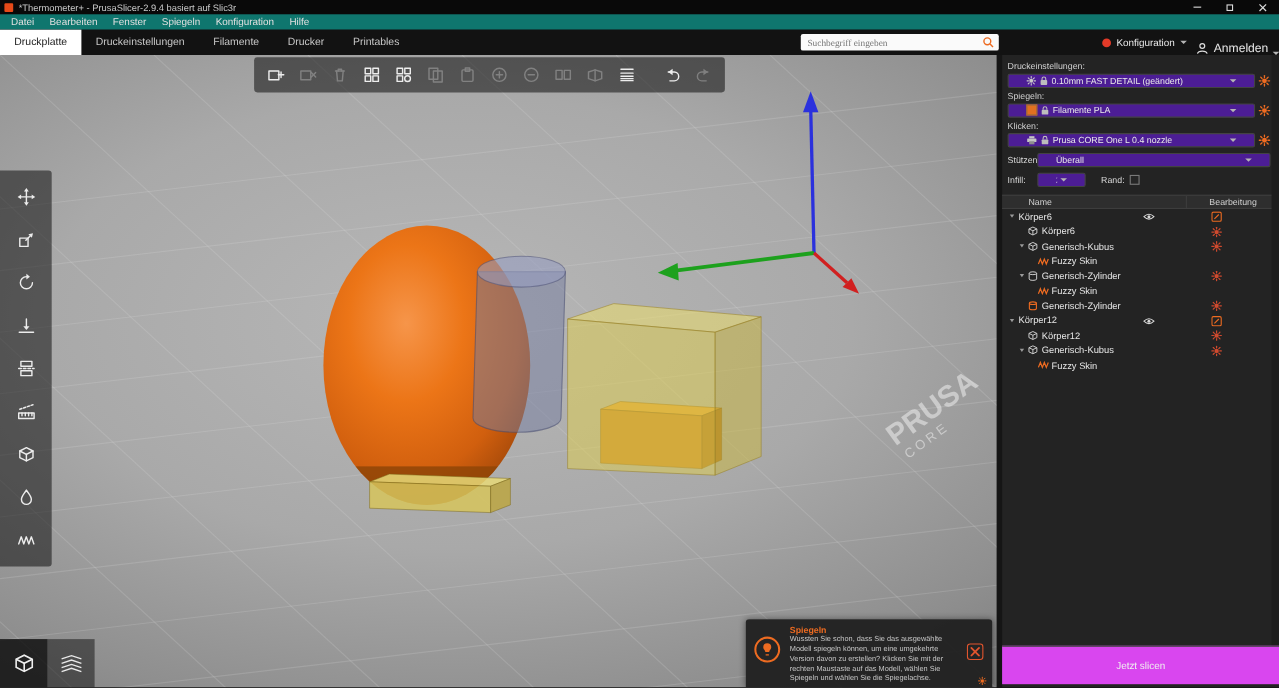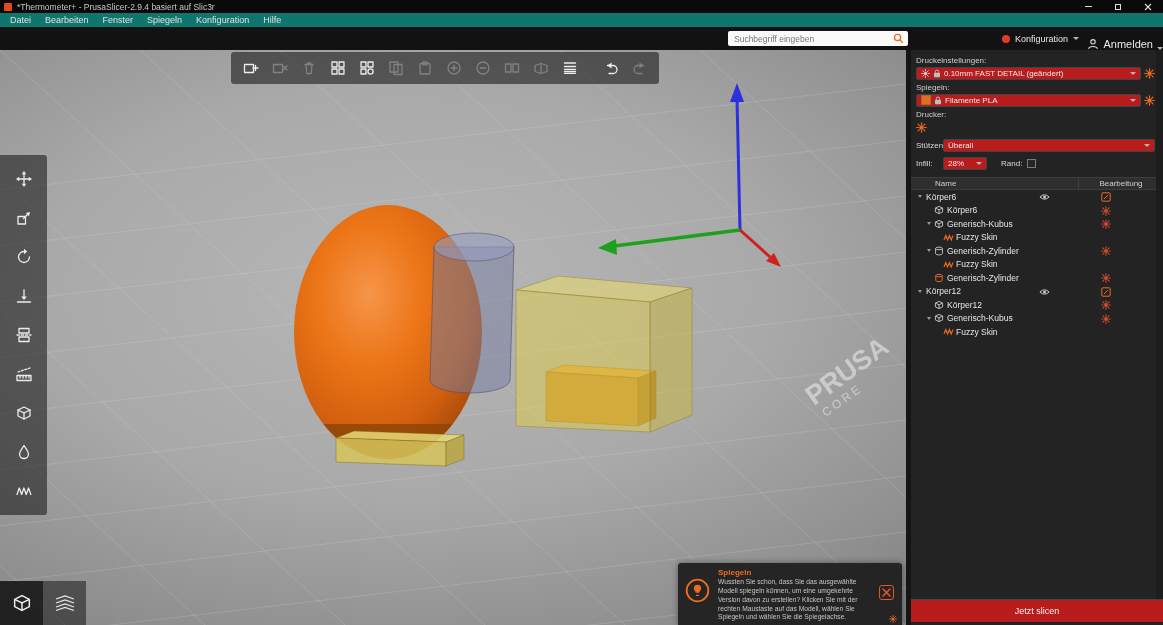--- a/index.html
+++ b/index.html
@@ -119,6 +119,13 @@
     </div>
 
   <div class="tabbar">
+    <div class="tab-list">
+        <div class="tab active">Druckplatte</div>
+        <div class="tab">Druckeinstellungen</div>
+        <div class="tab">Filamente</div>
+        <div class="tab">Drucker</div>
+        <div class="tab">Printables</div>
+      </div>
     <div class="searchbox">
       <input placeholder="Suchbegriff eingeben" style="">
       <svg width="11" height="11" viewBox="0 0 12 12" fill="none">

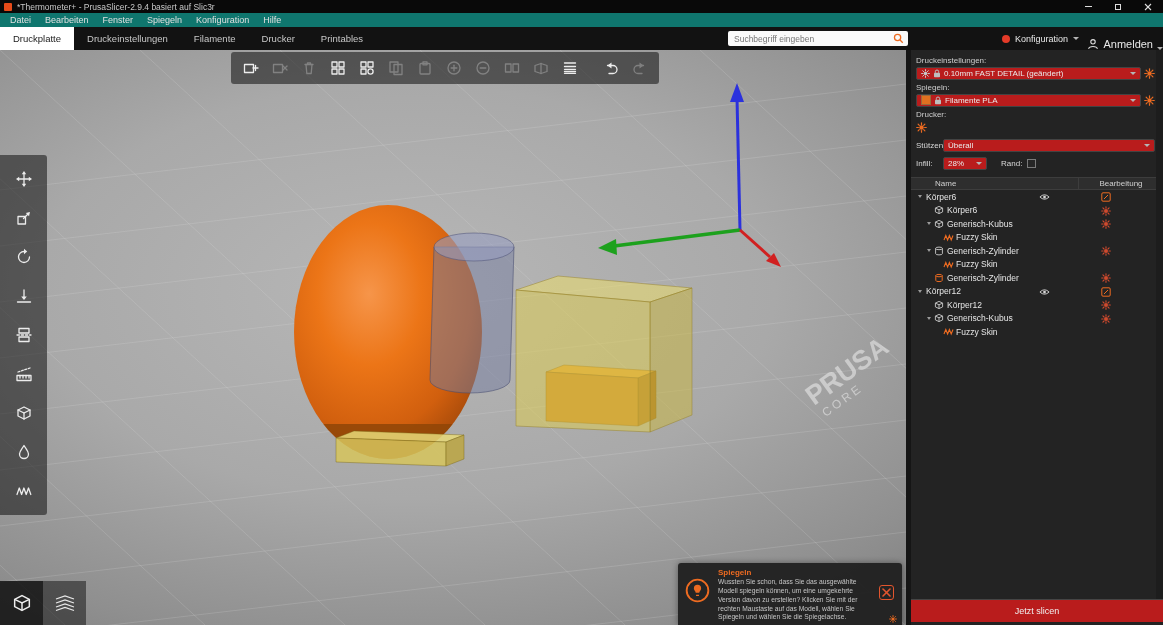--- a/index.html
+++ b/index.html
@@ -24,7 +24,7 @@
 .tab{padding:0 13px;display:flex;align-items:center;font-size:9.5px;color:#c8c8c8}
 .tab.active{background:#ffffff;color:#1a1a1a}
 .searchbox{position:absolute;left:728px;top:4px;width:180px;height:15px;background:#fafafa;border-radius:2px;display:flex;align-items:center;padding:0 4px 0 6px}
-.searchbox input{flex:1;border:0;outline:0;background:transparent;font-size:8.5px;color:#333;font-family:Liberation Sans, sans-serif;min-width:0}
+.searchbox input{flex:1;border:0;outline:0;background:transparent;font-size:8.5px;color:#333;font-family:Liberation Serif, serif;min-width:0}
 .mode-group{position:absolute;right:84px;top:0;height:23px;display:flex;align-items:center;gap:5px;font-size:9px;color:#e8e8e8}
 .login-group{position:absolute;right:0;top:0;height:23px;display:flex;align-items:flex-end;gap:4px;font-size:11px;color:#e8e8e8}
 .mode-dot{width:8px;height:8px;border-radius:50%;background:#e33a28}

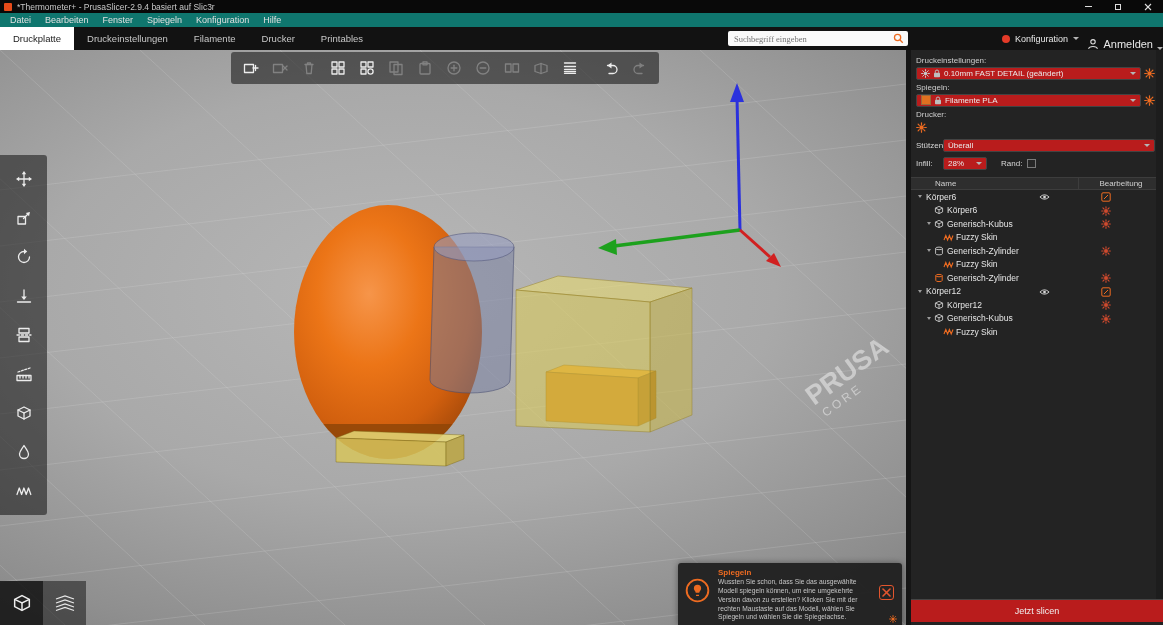--- a/index.html
+++ b/index.html
@@ -61,7 +61,7 @@
 .right-panel{position:relative;width:252px;background:#232323;color:#ddd;font-size:8.5px;padding:3px 8px 0 5px}
 .panel-label{font-size:8px;color:#cfcfcf;margin:3px 0 1px}
 .combo-row{display:flex;align-items:center;gap:3px;height:14px}
-.combo{flex:1;height:13px;background:#b91c1c;border:1px solid #434343;border-radius:2px;display:flex;align-items:center;gap:3px;padding:0 4px;min-width:0}
+.combo{flex:1;height:13px;background:#4c1d95;border:1px solid #434343;border-radius:2px;display:flex;align-items:center;gap:3px;padding:0 16px;min-width:0}
 .combo .txt{flex:1;white-space:nowrap;overflow:hidden;font-size:8px;color:#eaeaea}
 .cicon{display:flex;align-items:center;flex:0 0 auto}
 .combo-gear{display:flex;align-items:center;flex:0 0 auto}

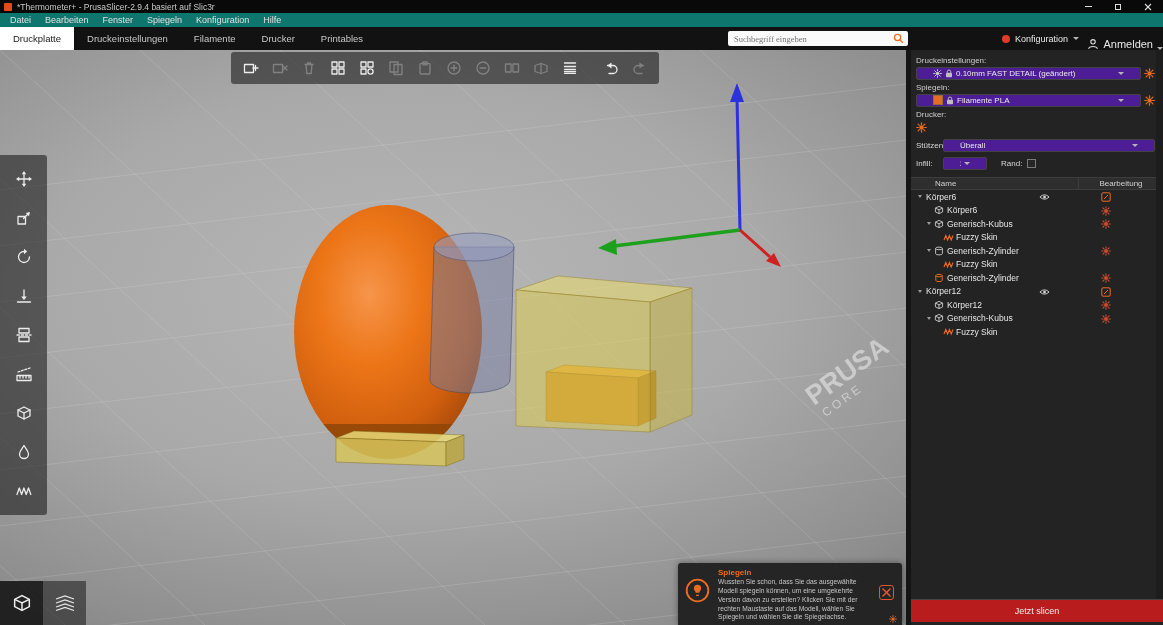--- a/index.html
+++ b/index.html
@@ -515,7 +515,7 @@
           </span>
       </div>
 
-      <div class="panel-label">Drucker:</div>
+      <div class="panel-label">Klicken:</div>
       <div class="combo-row">
         <span class="combo-gear">
             <svg width="11" height="11" viewBox="0 0 12 12">

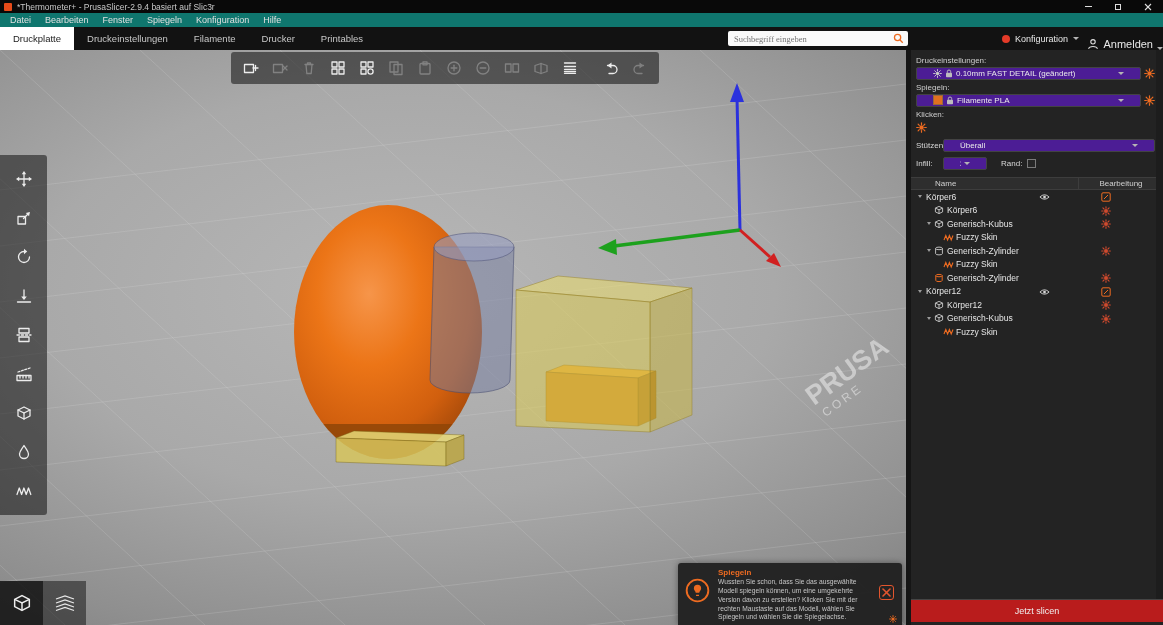--- a/index.html
+++ b/index.html
@@ -517,6 +517,23 @@
 
       <div class="panel-label">Klicken:</div>
       <div class="combo-row">
+        <div class="combo">
+          <span class="cicon">
+              <svg width="10" height="9" viewBox="0 0 10 9">
+                <rect x="2.6" y="0.8" width="4.8" height="2" fill="#c4c4c4"></rect>
+                <rect x="0.8" y="2.8" width="8.4" height="3.4" rx="0.6" fill="#c4c4c4"></rect>
+                <rect x="2.6" y="5.4" width="4.8" height="2.8" fill="#8f8f8f"></rect>
+              </svg>
+            </span>
+          <span class="cicon">
+              <svg width="8" height="9" viewBox="0 0 8 9">
+                <rect x="1" y="3.8" width="6" height="4.4" rx="0.8" fill="#bdbdbd"></rect>
+                <path d="M2.3,3.8 V2.7 A1.7,1.7 0 0 1 5.7,2.7 V3.8" fill="none" stroke="#bdbdbd" stroke-width="1"></path>
+              </svg>
+            </span>
+          <span class="txt">Prusa CORE One L 0.4 nozzle</span>
+          <span class="tri-down"></span>
+        </div>
         <span class="combo-gear">
             <svg width="11" height="11" viewBox="0 0 12 12">
               <g stroke="#ED6B21" stroke-width="1.3" stroke-linecap="round">

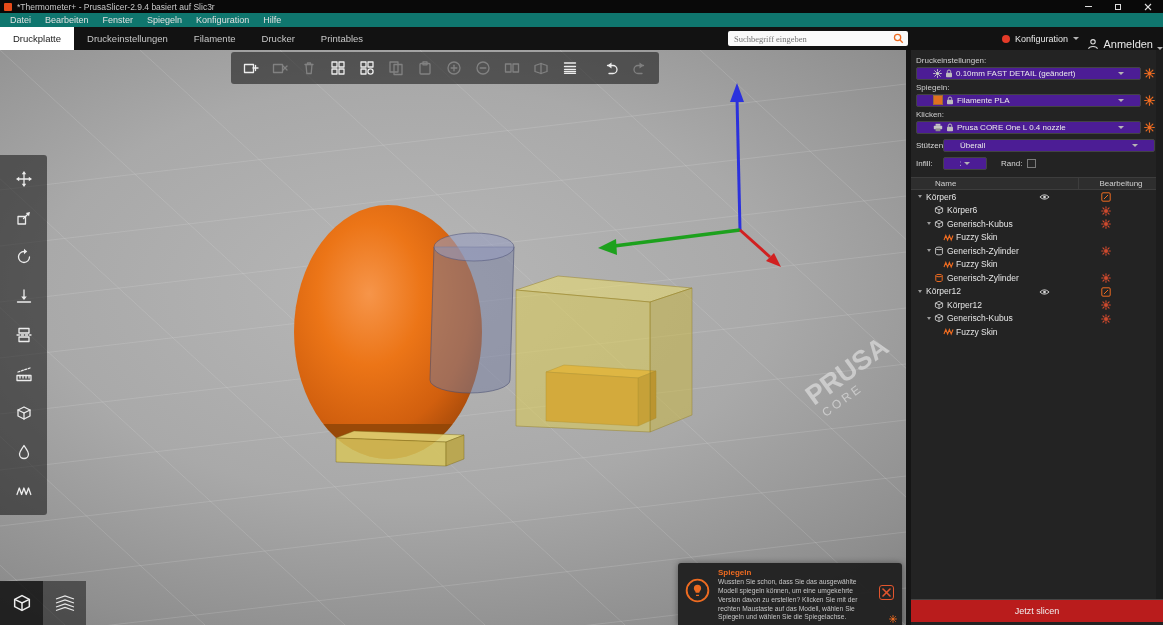--- a/index.html
+++ b/index.html
@@ -83,7 +83,7 @@
 .tree-label{margin-left:2px;white-space:nowrap}
 .tree-eye{position:absolute;left:128px;top:3px;display:flex}
 .tree-action{position:absolute;left:190px;top:2px;display:flex}
-.slice-btn{position:absolute;left:0;right:0;bottom:3px;height:23px;background:#b91c1c;border-top:1px solid #454545;color:#f0f0f0;font-size:9px;display:flex;align-items:center;justify-content:center}
+.slice-btn{position:absolute;left:0;right:0;bottom:3px;height:35px;background:#d946ef;border-top:1px solid #454545;color:#f0f0f0;font-size:9px;display:flex;align-items:center;justify-content:center}
 .scroll-track{position:absolute;right:0;top:0;bottom:22px;width:7px;background:#1d1d1d}
 </style>
 </head>

